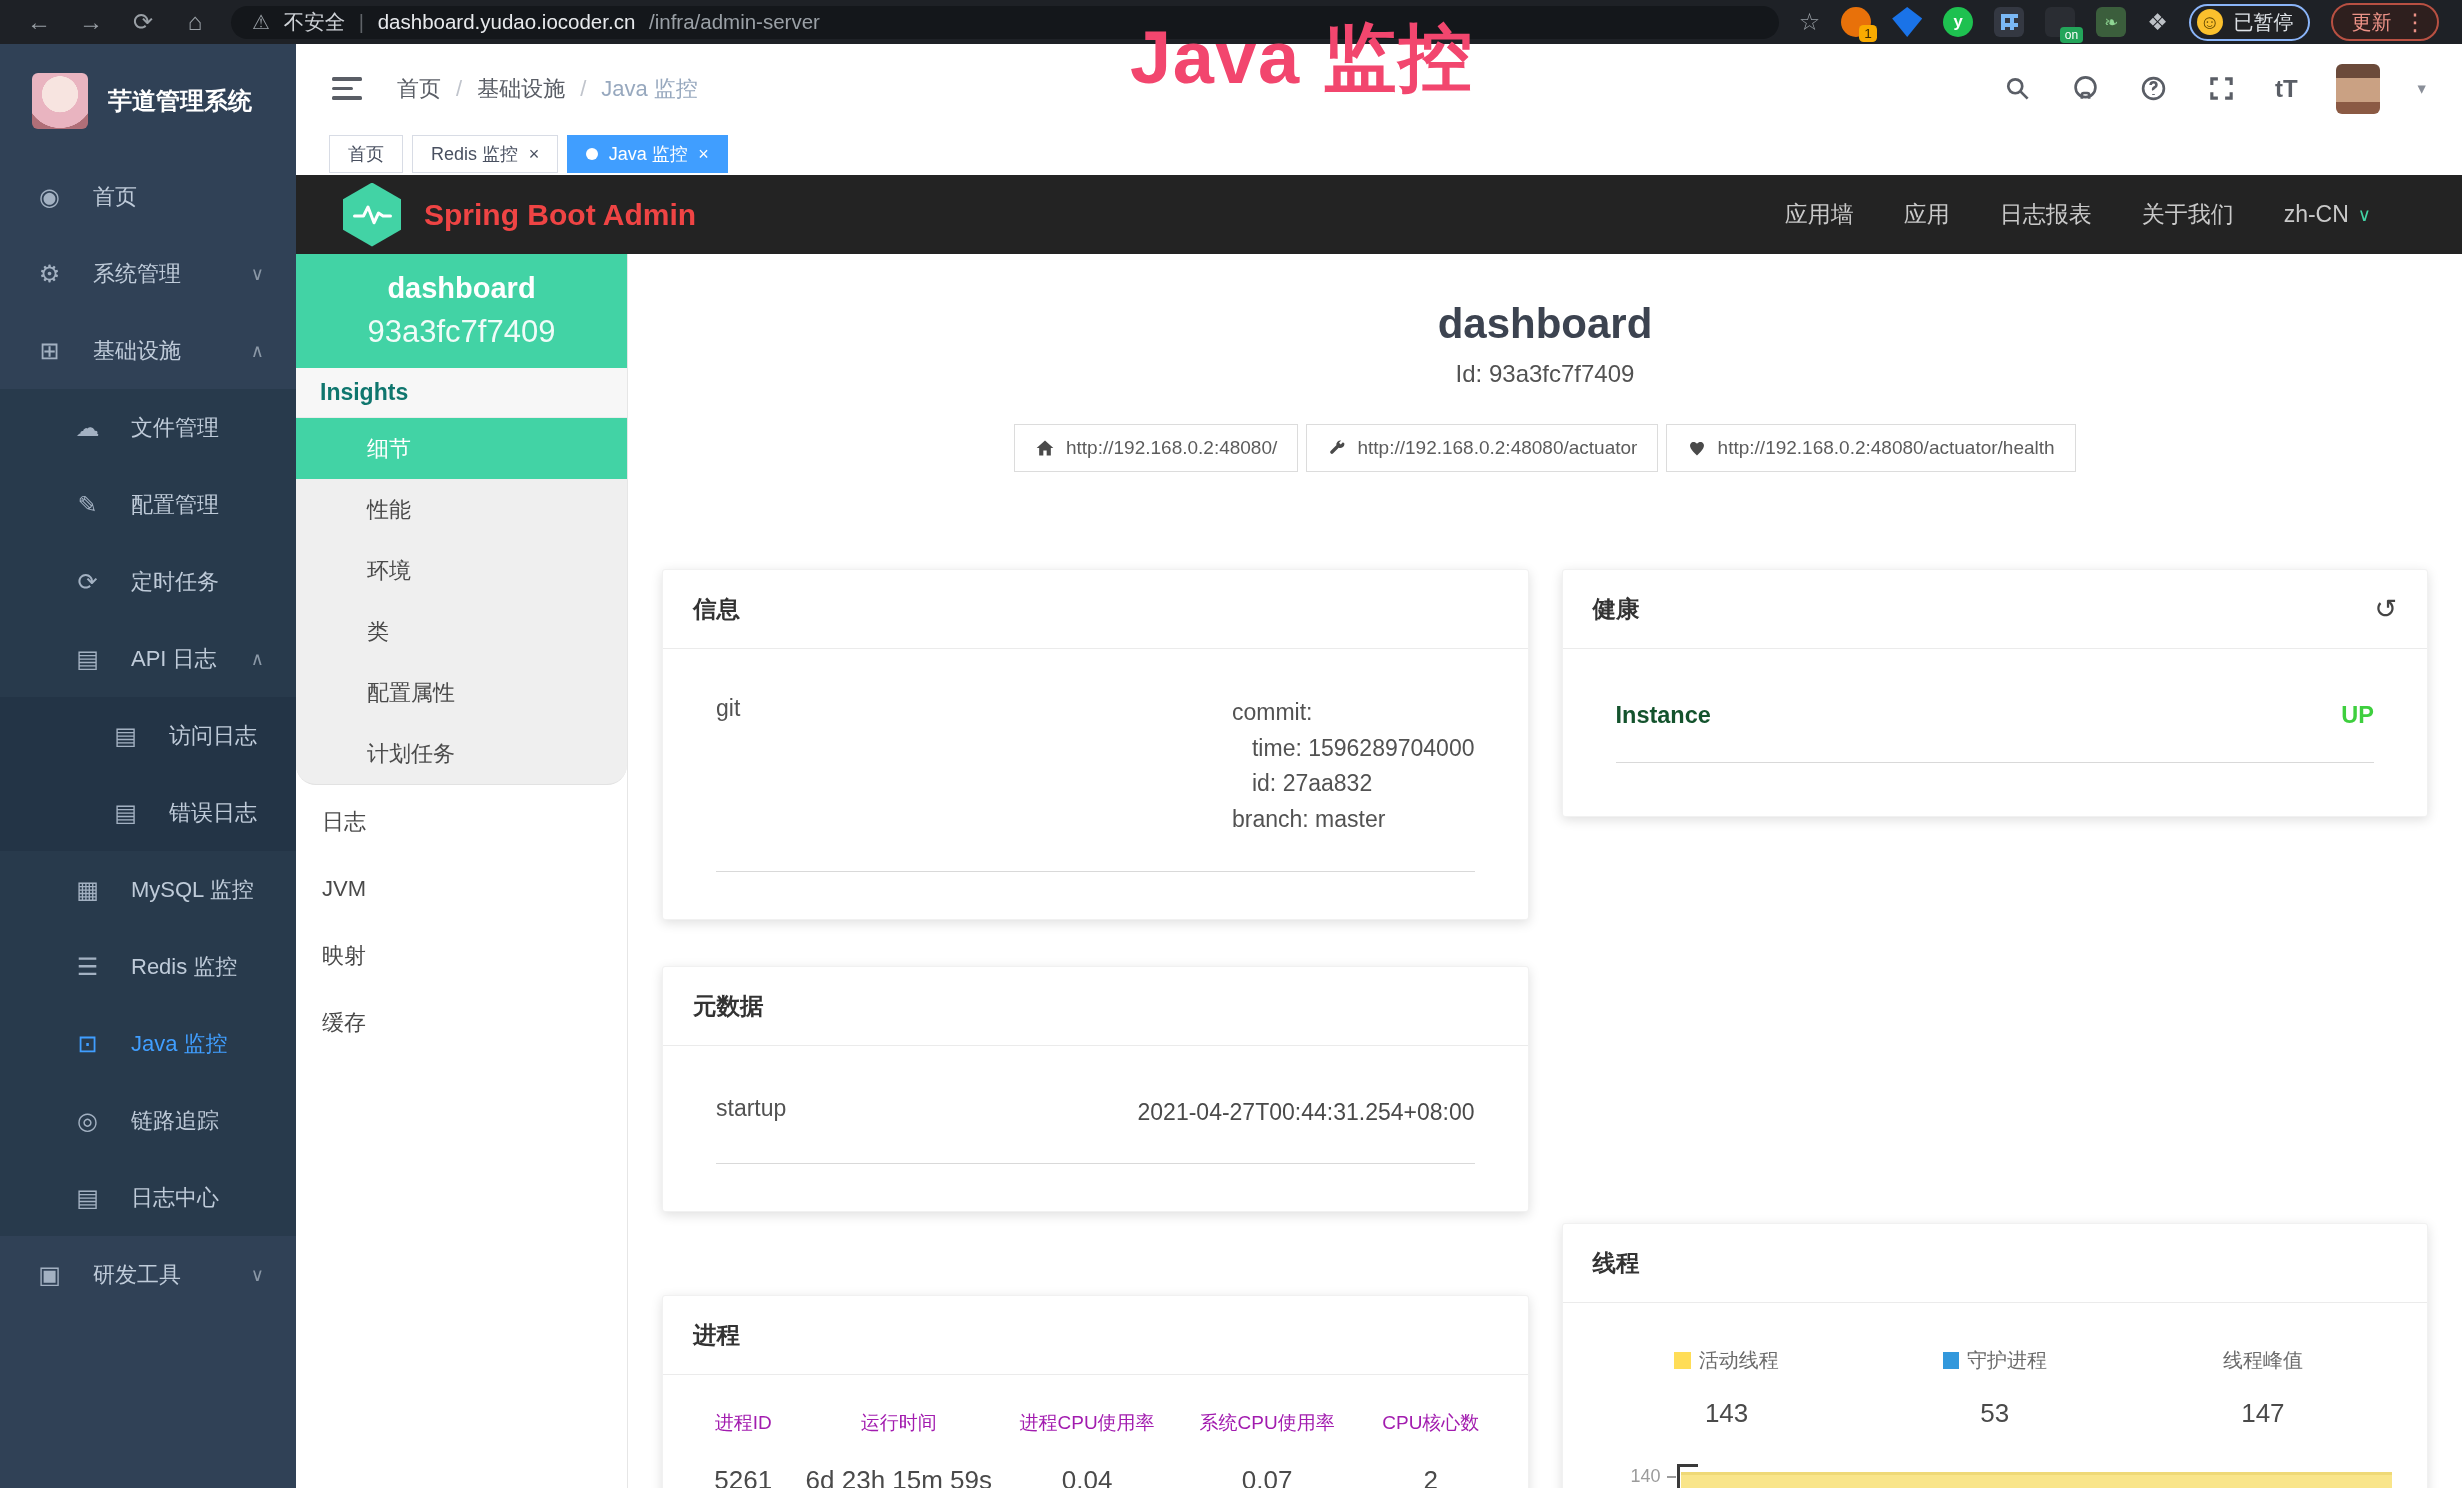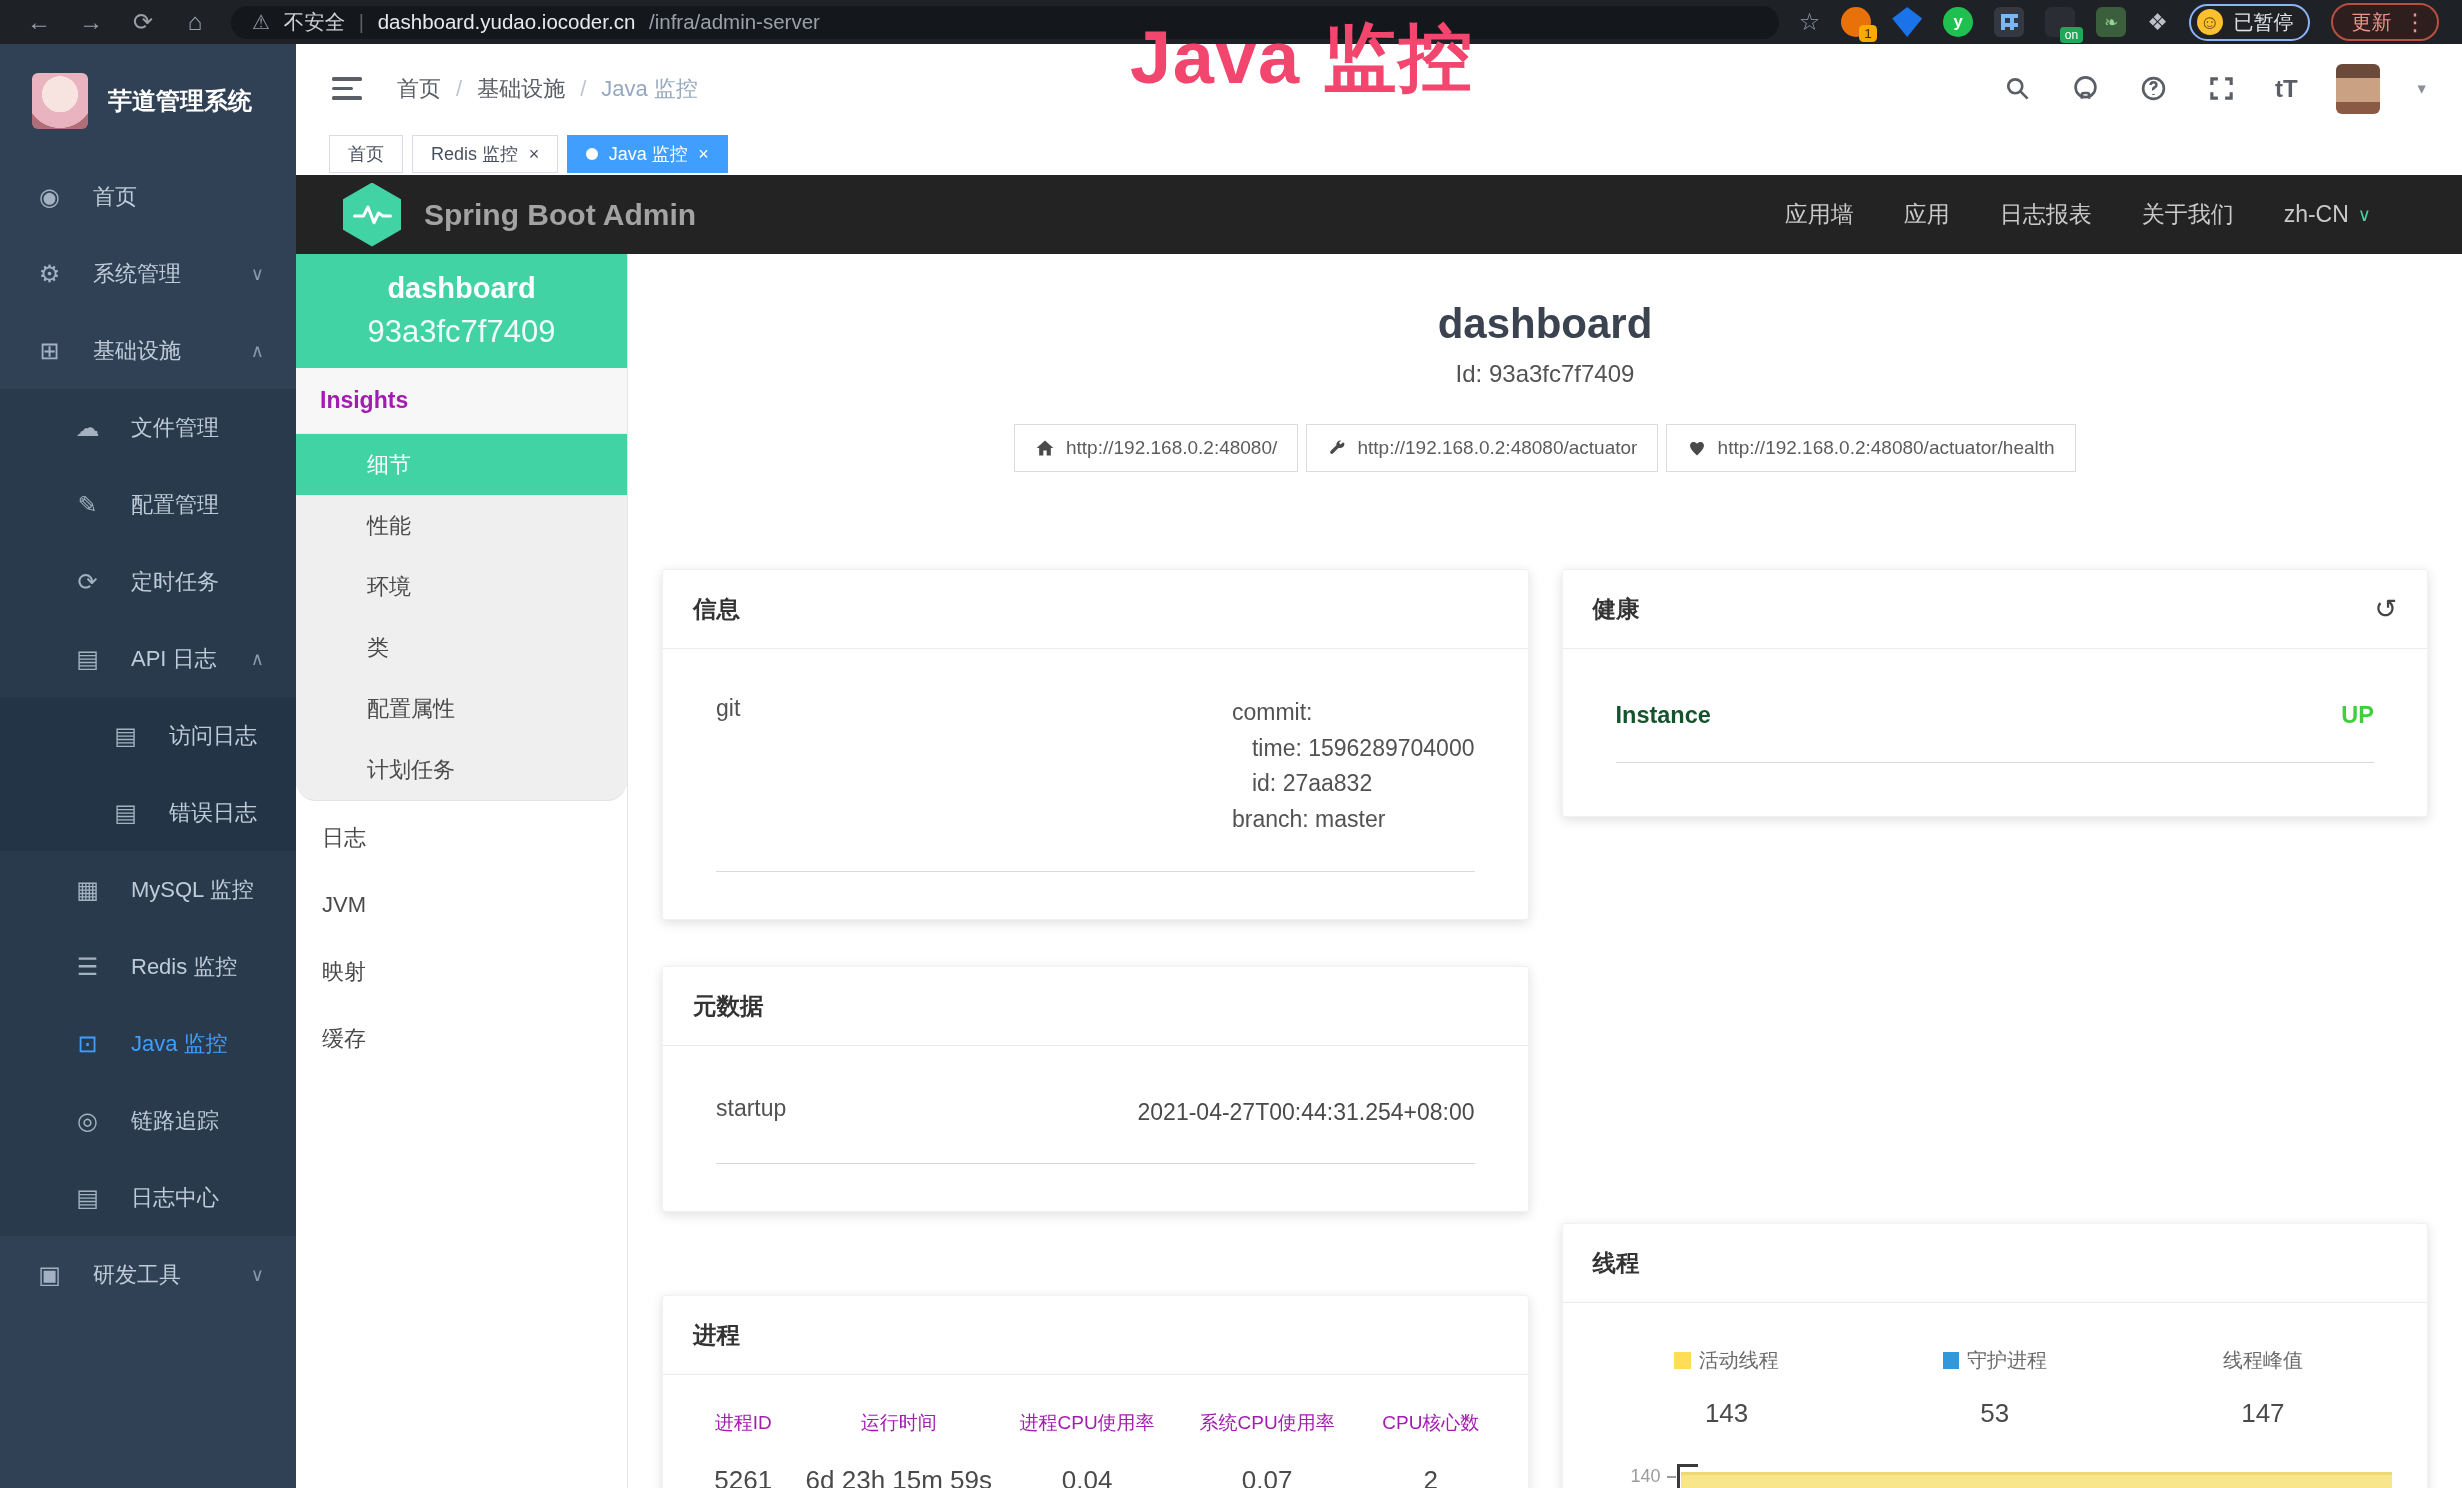--- a/index.html
+++ b/index.html
@@ -97,7 +97,7 @@
   .hexagon { width:58px; height:64px; background:#42d3a5;
              clip-path:polygon(50% 0,100% 26%,100% 74%,50% 100%,0 74%,0 26%);
              display:flex; align-items:center; justify-content:center; }
-  .sba-title { font-size:30px; font-weight:bold; color:#a3a3a3; }
+  .sba-title { font-size:30px; font-weight:bold; color:#ef4444; }
   .sba-nav { margin-left:auto; display:flex; align-items:center; gap:50px; font-size:23px; color:#c9c9c9; }
   .sba-link { cursor:pointer; white-space:nowrap; }
   .sba-lang { display:flex; align-items:center; gap:9px; cursor:pointer; }

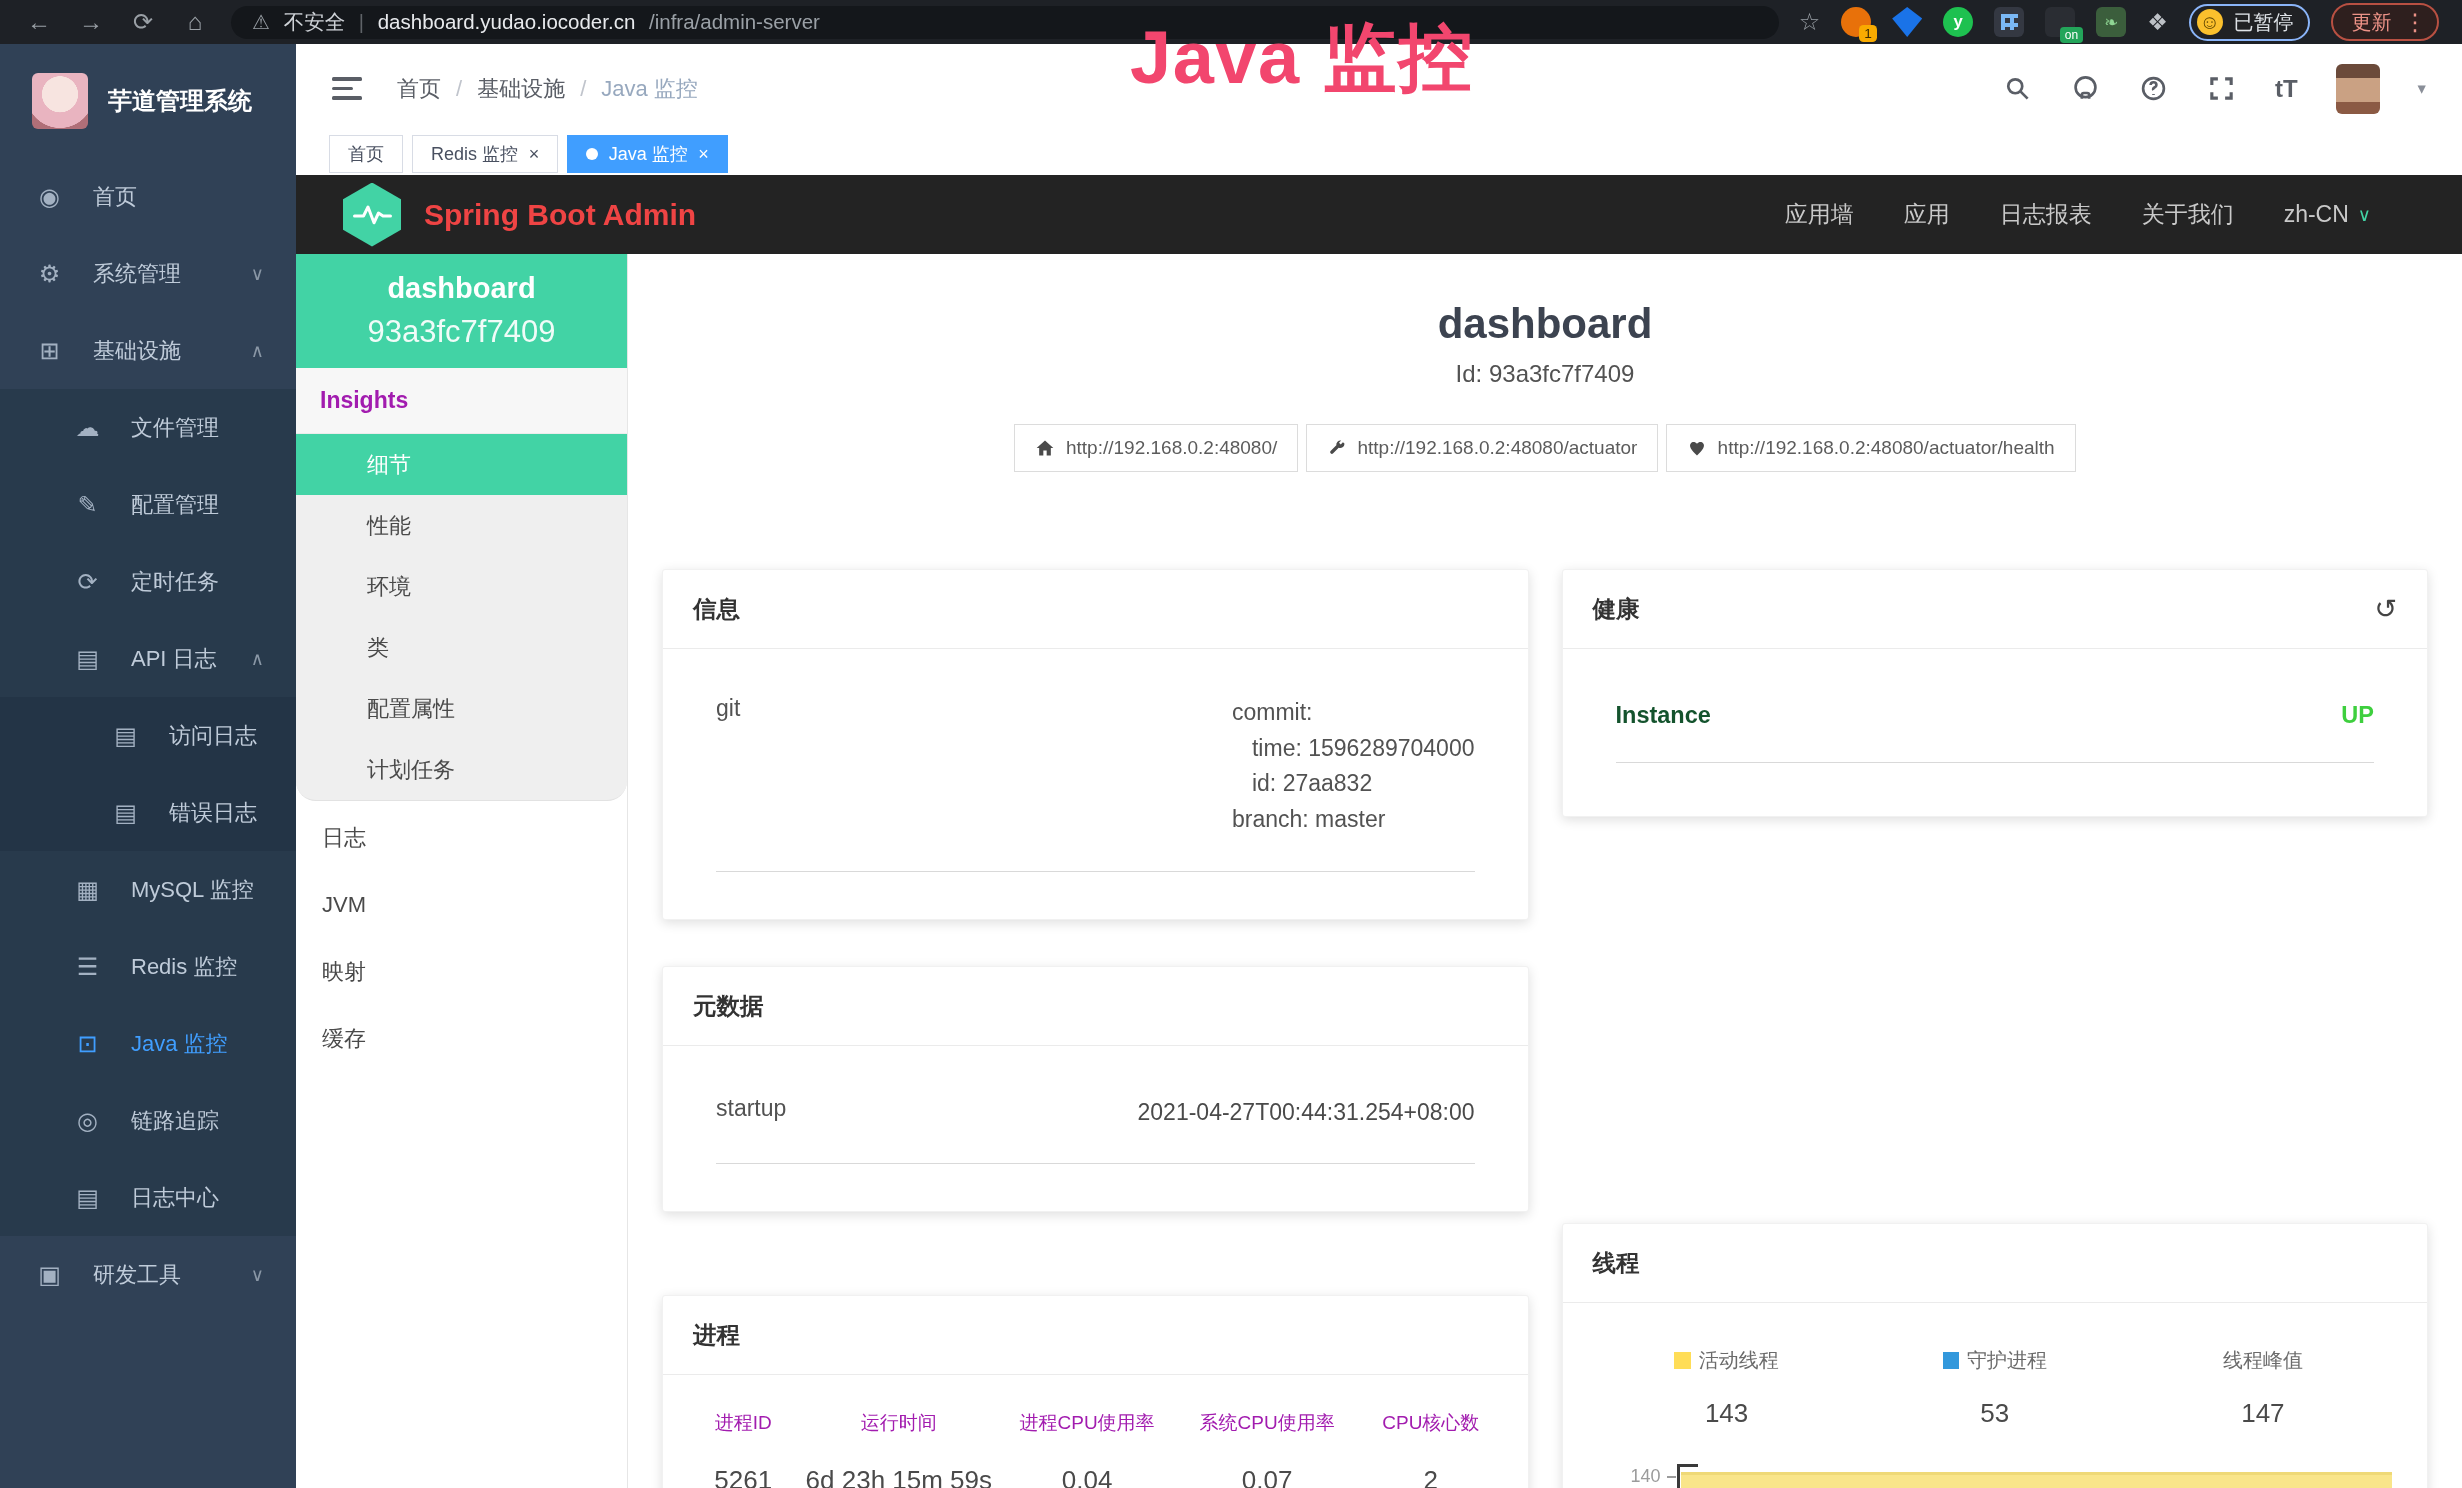--- a/index.html
+++ b/index.html
@@ -111,8 +111,8 @@
                  align-items:center; justify-content:center; gap:9px; }
   .subnav-name { font-size:29px; font-weight:bold; }
   .subnav-id { font-size:31px; color:rgba(255,255,255,.92); }
-  .subnav-section { height:66px; display:flex; align-items:center; padding:0 24px; font-size:23px;
-                    font-weight:bold; color:#a21caf; background:#f7f7f7; border-bottom:0.8px solid #ececec; }
+  .subnav-section { height:50px; display:flex; align-items:center; padding:0 24px; font-size:23px;
+                    font-weight:bold; color:#0f766e; background:#f7f7f7; border-bottom:0.8px solid #ececec; }
   .subnav-group { background:#efefef; border-bottom:0.8px solid #e2e2e2;border-radius:20px; }
   .sn-item { height:61px; display:flex; align-items:center; padding-left:71px; font-size:22px;
              color:#4a4a4a; cursor:pointer; }

